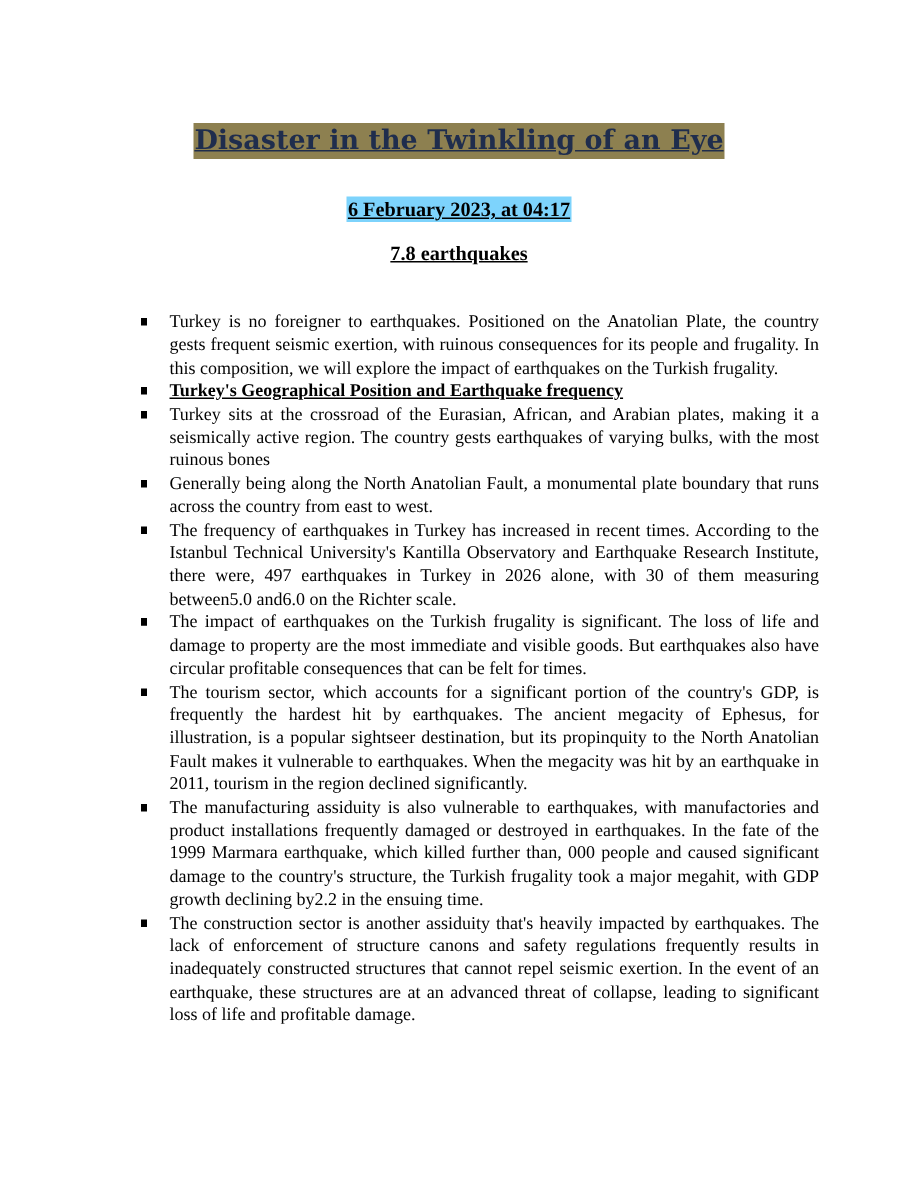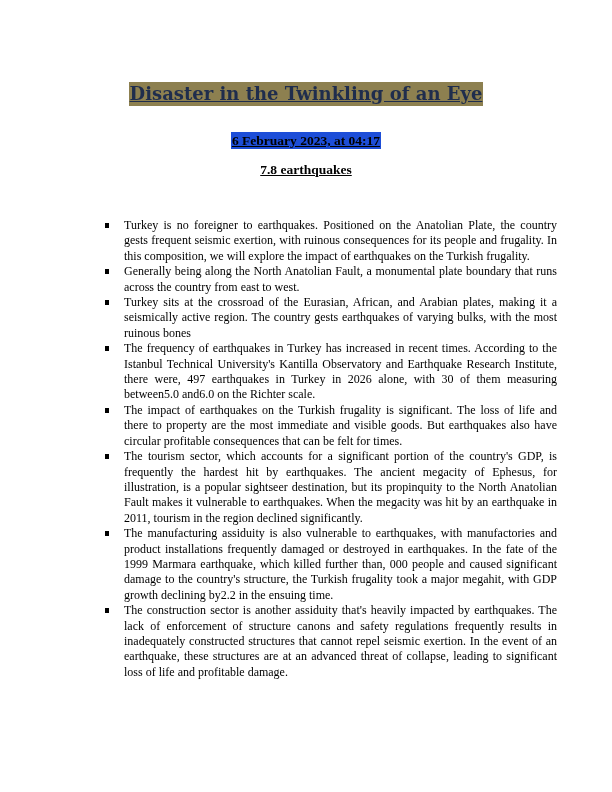--- a/index.html
+++ b/index.html
@@ -10,7 +10,7 @@
   .title { display: inline-block; background: #8d8050; color: #1f2d4d; font-family: "DejaVu Serif", serif;
            font-weight: bold; font-size: 18px; line-height: 24px; text-decoration: underline; padding: 0 1px; }
   .date-wrap { position: absolute; top: 131px; left: 0; width: 612px; text-align: center; }
-  .date { display: inline-block; background: #1d4ed8; color: #000; font-weight: bold; font-size: 13.5px;
+  .date { display: inline-block; background: #7dd3fc; color: #000; font-weight: bold; font-size: 13.5px;
           line-height: 17px; text-decoration: underline; padding: 0 1px; }
   .sub-wrap { position: absolute; top: 160px; left: 0; width: 612px; text-align: center; }
   .sub { display: inline-block; font-weight: bold; font-size: 13.5px; line-height: 17px; text-decoration: underline; }

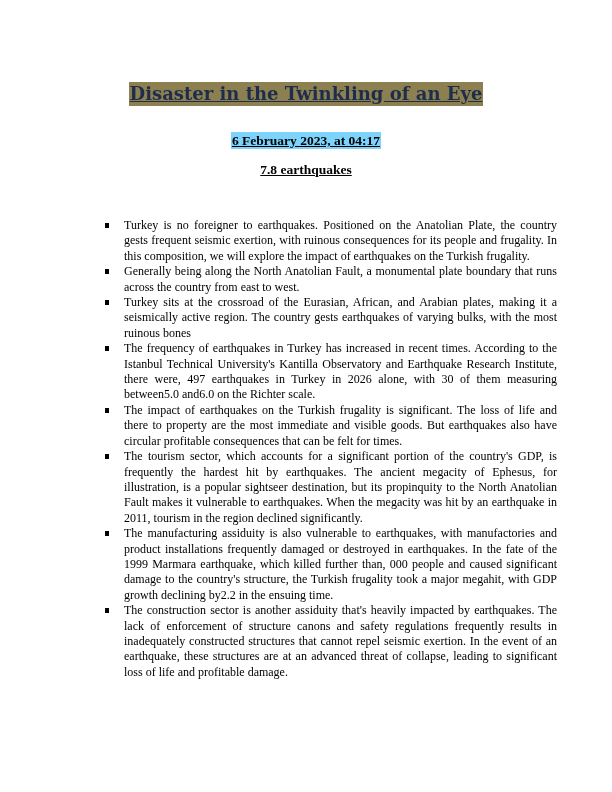--- a/index.html
+++ b/index.html
@@ -14,7 +14,7 @@
           line-height: 17px; text-decoration: underline; padding: 0 1px; }
   .sub-wrap { position: absolute; top: 160px; left: 0; width: 612px; text-align: center; }
   .sub { display: inline-block; font-weight: bold; font-size: 13.5px; line-height: 17px; text-decoration: underline; }
-  ul.body-list { position: absolute; top: 202px; left: 108px; width: 433px; margin: 16px; padding: 0; list-style: none; }
+  ul.body-list { position: absolute; top: 202px; left: 108px; width: 433px; margin: 5px; padding: 0; list-style: none; }
   ul.body-list li { position: relative; font-size: 12px; line-height: 15.4px; text-align: justify; margin: 0; padding: 0; }
   ul.body-list li .bullet { position: absolute; left: -19px; top: 5px; width: 4px; height: 5px; background: #000; }
   ul.body-list li.heading { font-weight: bold; text-decoration: underline; text-align: left; }

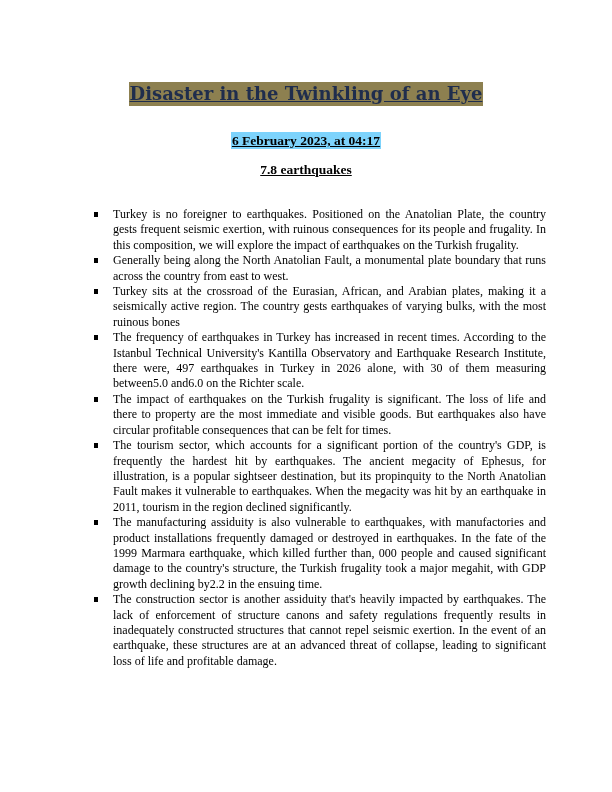--- a/index.html
+++ b/index.html
@@ -35,7 +35,7 @@
 
   <ul class="body-list">
     <li><span class="bullet"></span><span>Turkey is no foreigner to earthquakes. Positioned on the Anatolian Plate, the country gests frequent seismic exertion, with ruinous consequences for its people and frugality. In this composition, we will explore the impact of earthquakes on the Turkish frugality.</span></li>
-    <li class="heading"><span class="bullet"></span></li>
+    <li class="heading"><span class="bullet"></span><span>Turkey's Geographical Position and Earthquake frequency</span></li>
     <li><span class="bullet"></span><span>Generally being along the North Anatolian Fault, a monumental plate boundary that runs across the country from east to west.</span></li>
     <li><span class="bullet"></span><span>Turkey sits at the crossroad of the Eurasian, African, and Arabian plates, making it a seismically active region. The country gests earthquakes of varying bulks, with the most ruinous bones</span></li>
     <li><span class="bullet"></span><span>The frequency of earthquakes in Turkey has increased in recent times. According to the Istanbul Technical University's Kantilla Observatory and Earthquake Research Institute, there were, 497 earthquakes in Turkey in 2026 alone, with 30 of them measuring between5.0 and6.0 on the Richter scale.</span></li>

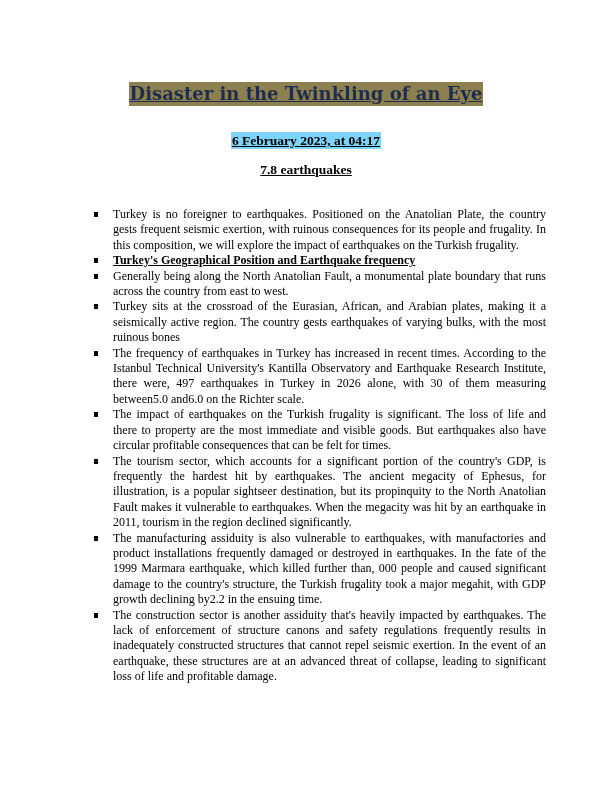--- a/index.html
+++ b/index.html
@@ -36,8 +36,8 @@
   <ul class="body-list">
     <li><span class="bullet"></span><span>Turkey is no foreigner to earthquakes. Positioned on the Anatolian Plate, the country gests frequent seismic exertion, with ruinous consequences for its people and frugality. In this composition, we will explore the impact of earthquakes on the Turkish frugality.</span></li>
     <li class="heading"><span class="bullet"></span><span>Turkey's Geographical Position and Earthquake frequency</span></li>
+    <li><span class="bullet"></span><span>Turkey sits at the crossroad of the Eurasian, African, and Arabian plates, making it a seismically active region. The country gests earthquakes of varying bulks, with the most ruinous bones</span></li>
     <li><span class="bullet"></span><span>Generally being along the North Anatolian Fault, a monumental plate boundary that runs across the country from east to west.</span></li>
-    <li><span class="bullet"></span><span>Turkey sits at the crossroad of the Eurasian, African, and Arabian plates, making it a seismically active region. The country gests earthquakes of varying bulks, with the most ruinous bones</span></li>
     <li><span class="bullet"></span><span>The frequency of earthquakes in Turkey has increased in recent times. According to the Istanbul Technical University's Kantilla Observatory and Earthquake Research Institute, there were, 497 earthquakes in Turkey in 2026 alone, with 30 of them measuring between5.0 and6.0 on the Richter scale.</span></li>
     <li class="heading"><span class="bullet"></span></li>
     <li><span class="bullet"></span><span>The impact of earthquakes on the Turkish frugality is significant. The loss of life and there to property are the most immediate and visible goods. But earthquakes also have circular profitable consequences that can be felt for times.</span></li>

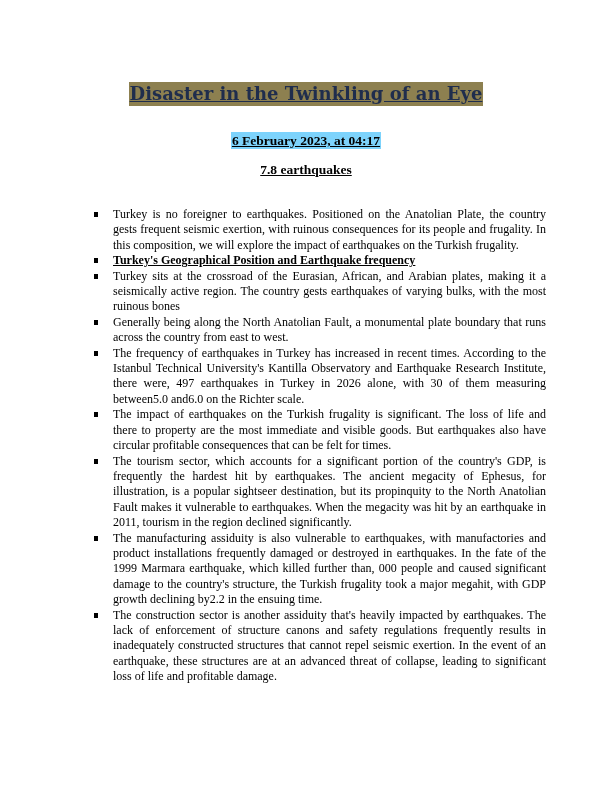--- a/index.html
+++ b/index.html
@@ -40,7 +40,7 @@
     <li><span class="bullet"></span><span>Generally being along the North Anatolian Fault, a monumental plate boundary that runs across the country from east to west.</span></li>
     <li><span class="bullet"></span><span>The frequency of earthquakes in Turkey has increased in recent times. According to the Istanbul Technical University's Kantilla Observatory and Earthquake Research Institute, there were, 497 earthquakes in Turkey in 2026 alone, with 30 of them measuring between5.0 and6.0 on the Richter scale.</span></li>
     <li class="heading"><span class="bullet"></span></li>
-    <li><span class="bullet"></span><span>The impact of earthquakes on the Turkish frugality is significant. The loss of life and there to property are the most immediate and visible goods. But earthquakes also have circular profitable consequences that can be felt for times.</span></li>
+    <li><span class="bullet"></span><span>The impact of earthquakes on the Turkish frugality is significant. The loss of life and damage to property are the most immediate and visible goods. But earthquakes also have circular profitable consequences that can be felt for times.</span></li>
     <li><span class="bullet"></span><span>The tourism sector, which accounts for a significant portion of the country's GDP, is frequently the hardest hit by earthquakes. The ancient megacity of Ephesus, for illustration, is a popular sightseer destination, but its propinquity to the North Anatolian Fault makes it vulnerable to earthquakes. When the megacity was hit by an earthquake in 2011, tourism in the region declined significantly.</span></li>
     <li><span class="bullet"></span><span>The manufacturing assiduity is also vulnerable to earthquakes, with manufactories and product installations frequently damaged or destroyed in earthquakes. In the fate of the 1999 Marmara earthquake, which killed further than, 000 people and caused significant damage to the country's structure, the Turkish frugality took a major megahit, with GDP growth declining by2.2 in the ensuing time.</span></li>
     <li><span class="bullet"></span><span>The construction sector is another assiduity that's heavily impacted by earthquakes. The lack of enforcement of structure canons and safety regulations frequently results in inadequately constructed structures that cannot repel seismic exertion. In the event of an earthquake, these structures are at an advanced threat of collapse, leading to significant loss of life and profitable damage.</span></li>

